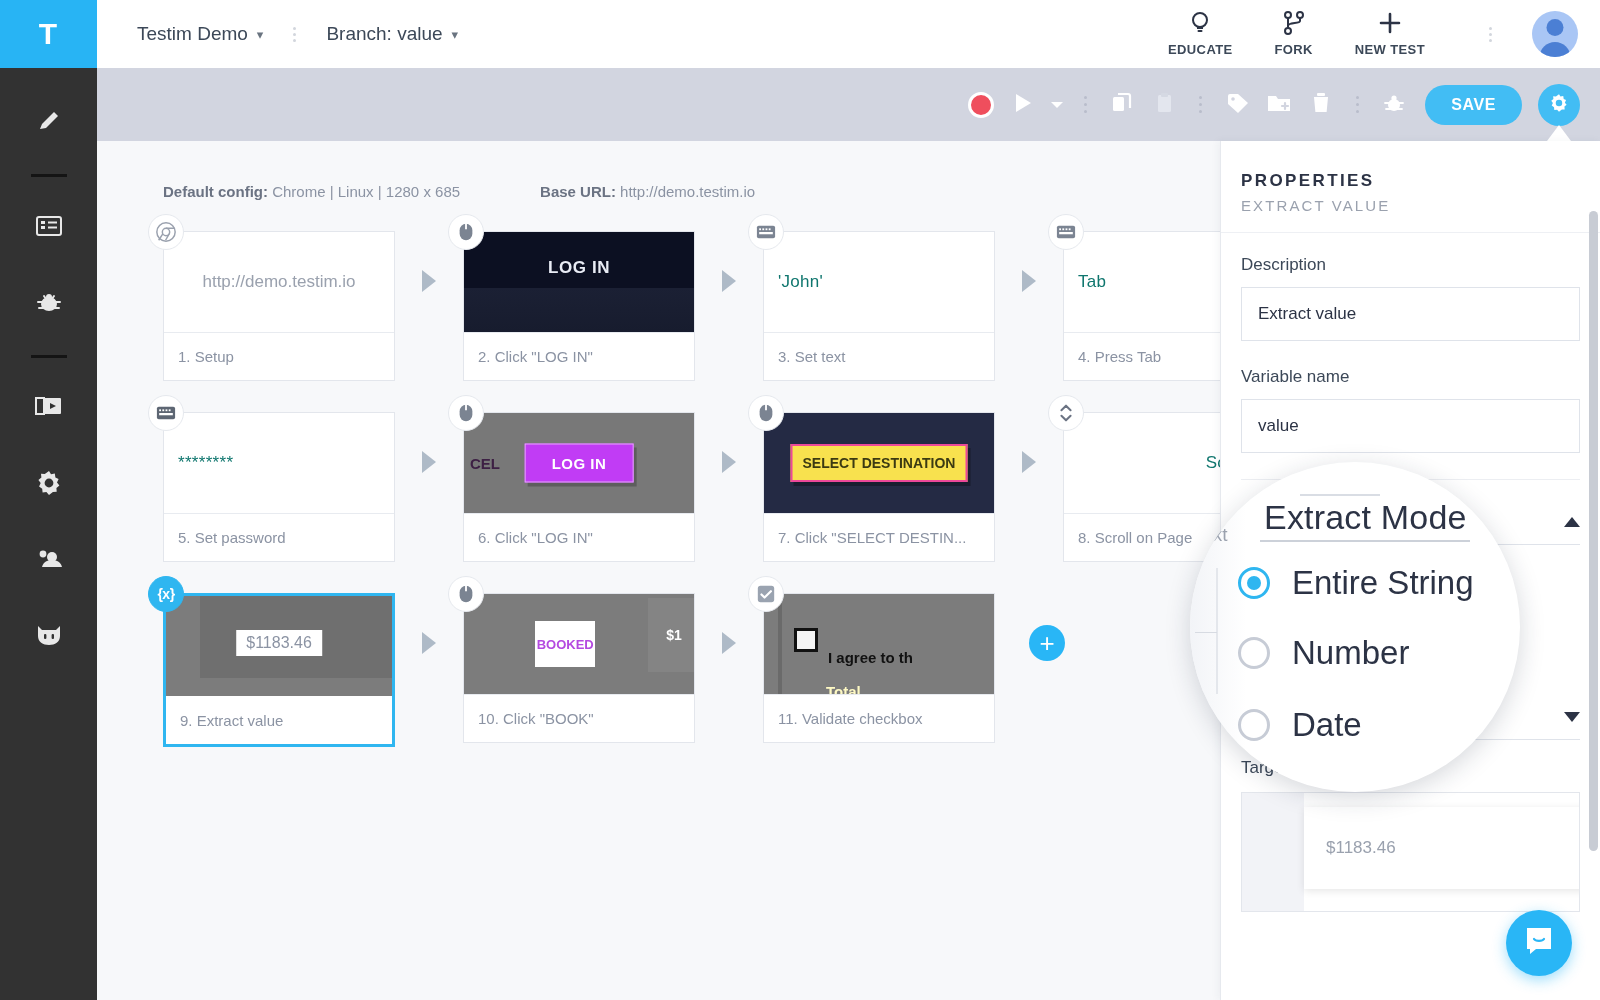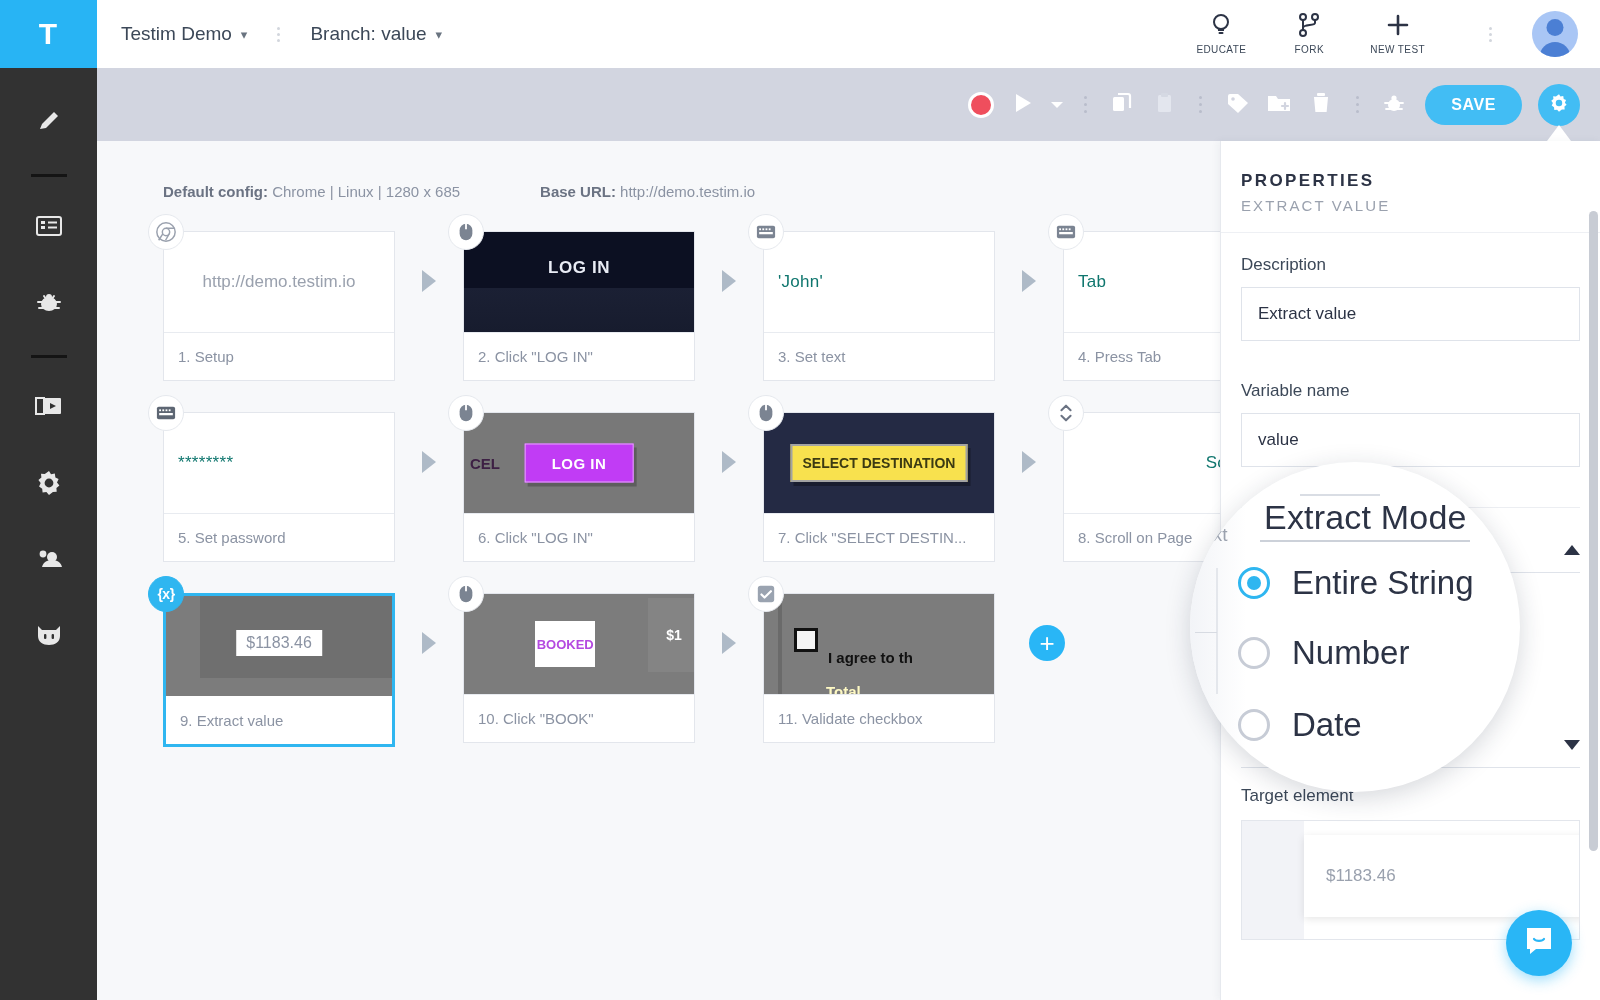--- a/index.html
+++ b/index.html
@@ -23,7 +23,7 @@
     display: flex; align-items: center; justify-content: center;
     color: #fff; font-size: 30px; font-weight: 700; letter-spacing: 1px;
   }
-  .proj-group { display: flex; align-items: center; margin-left: 24px; justify-content: center; }
+  .proj-group { display: flex; align-items: center; margin-left: 40px; justify-content: center; }
   .proj-name {
     font-size: 19px; color: #3c4858; display: flex; align-items: center; gap: 9px;
     cursor: pointer;

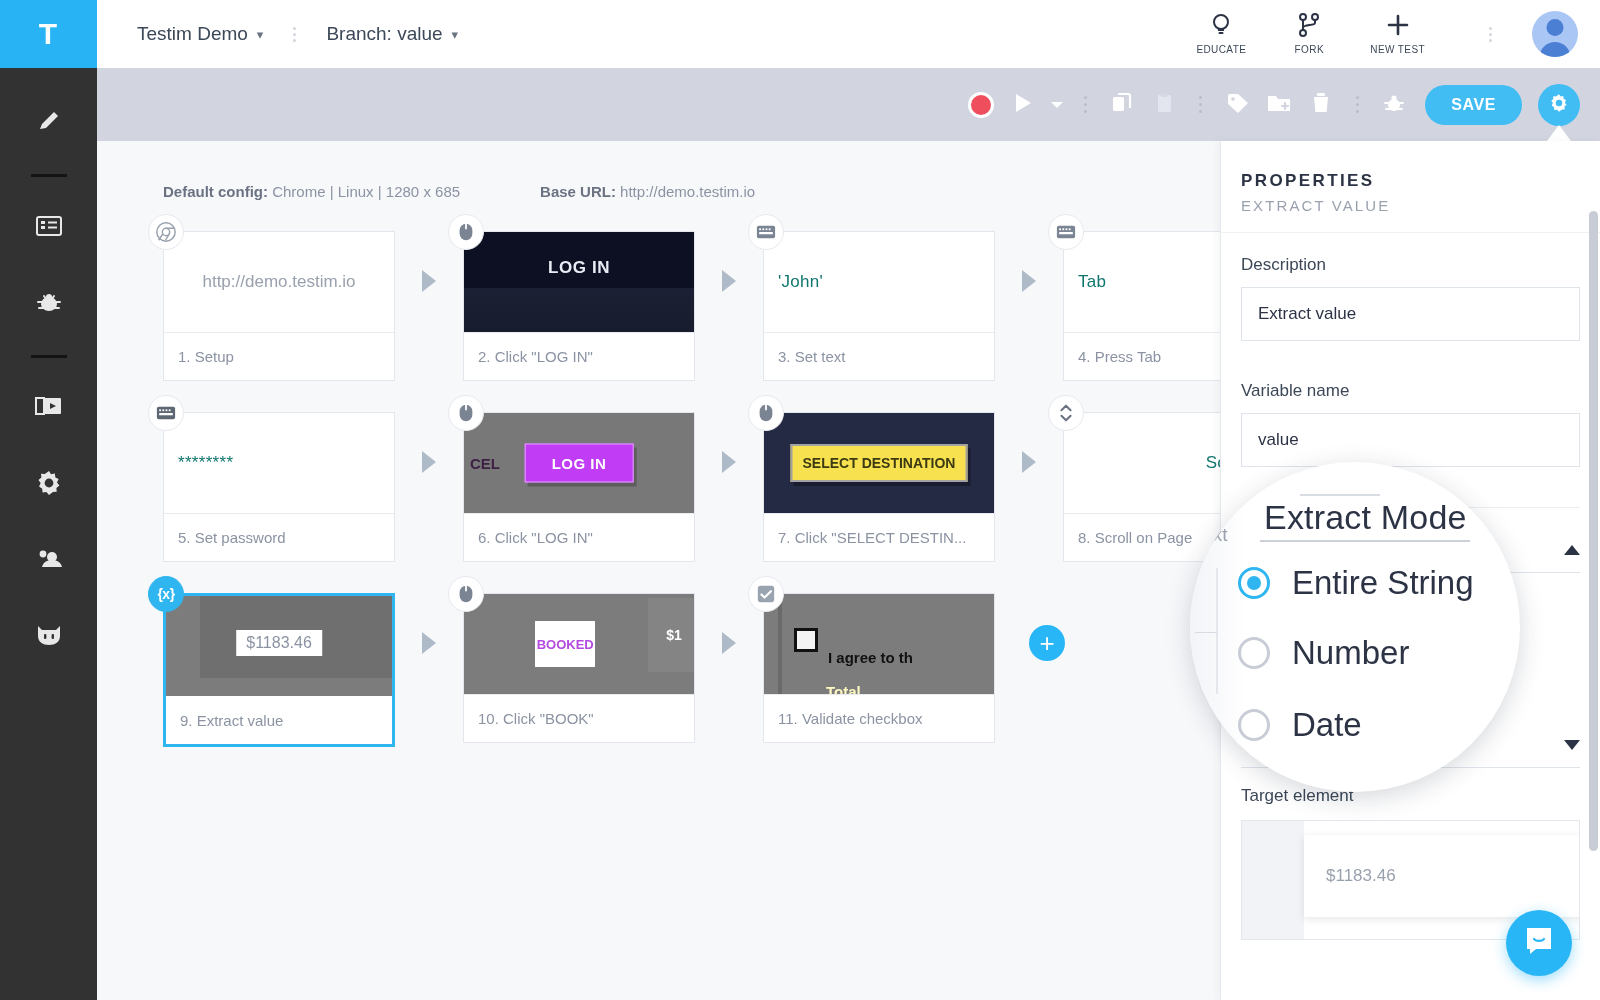--- a/index.html
+++ b/index.html
@@ -46,7 +46,7 @@
     display: flex; flex-direction: column; align-items: center; gap: 3px;
     cursor: pointer; min-width: 54px;
   }
-  .top-action .lbl { font-size: 10px; letter-spacing: .4px; color: #3c4858; }
+  .top-action .lbl { font-size: 13px; letter-spacing: .4px; color: #3c4858; font-weight: bold; }
   .avatar {
     width: 46px; height: 46px; border-radius: 50%; background: #a9c6f5;
     overflow: hidden; position: relative; cursor: pointer; flex: none;

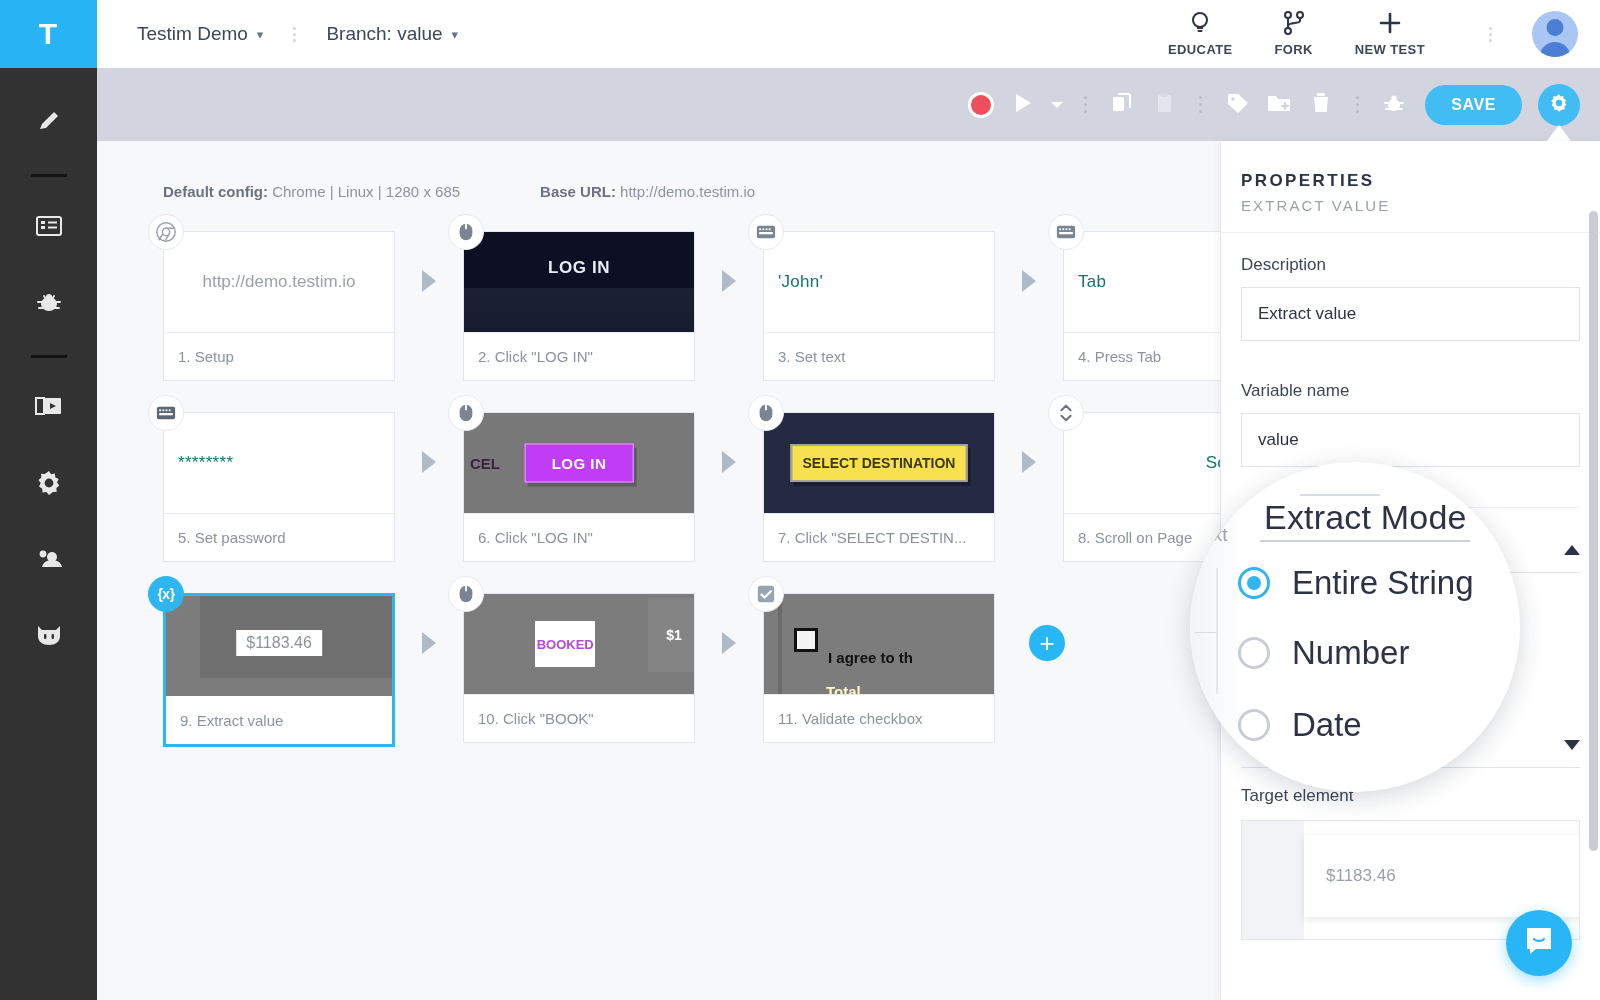--- a/index.html
+++ b/index.html
@@ -238,7 +238,7 @@
     padding: 0 16px; font-size: 17px; color: #2c3345;
     font-family: "Liberation Sans", sans-serif;
   }
-  .fld-block { margin-bottom: 40px; }
+  .fld-block { margin-bottom: 26px; }
   .hr-soft { height: 1px; background: #eceef2; margin: 4px 0 22px 0; }
   .collapse-row {
     display: flex; align-items: center; justify-content: space-between;

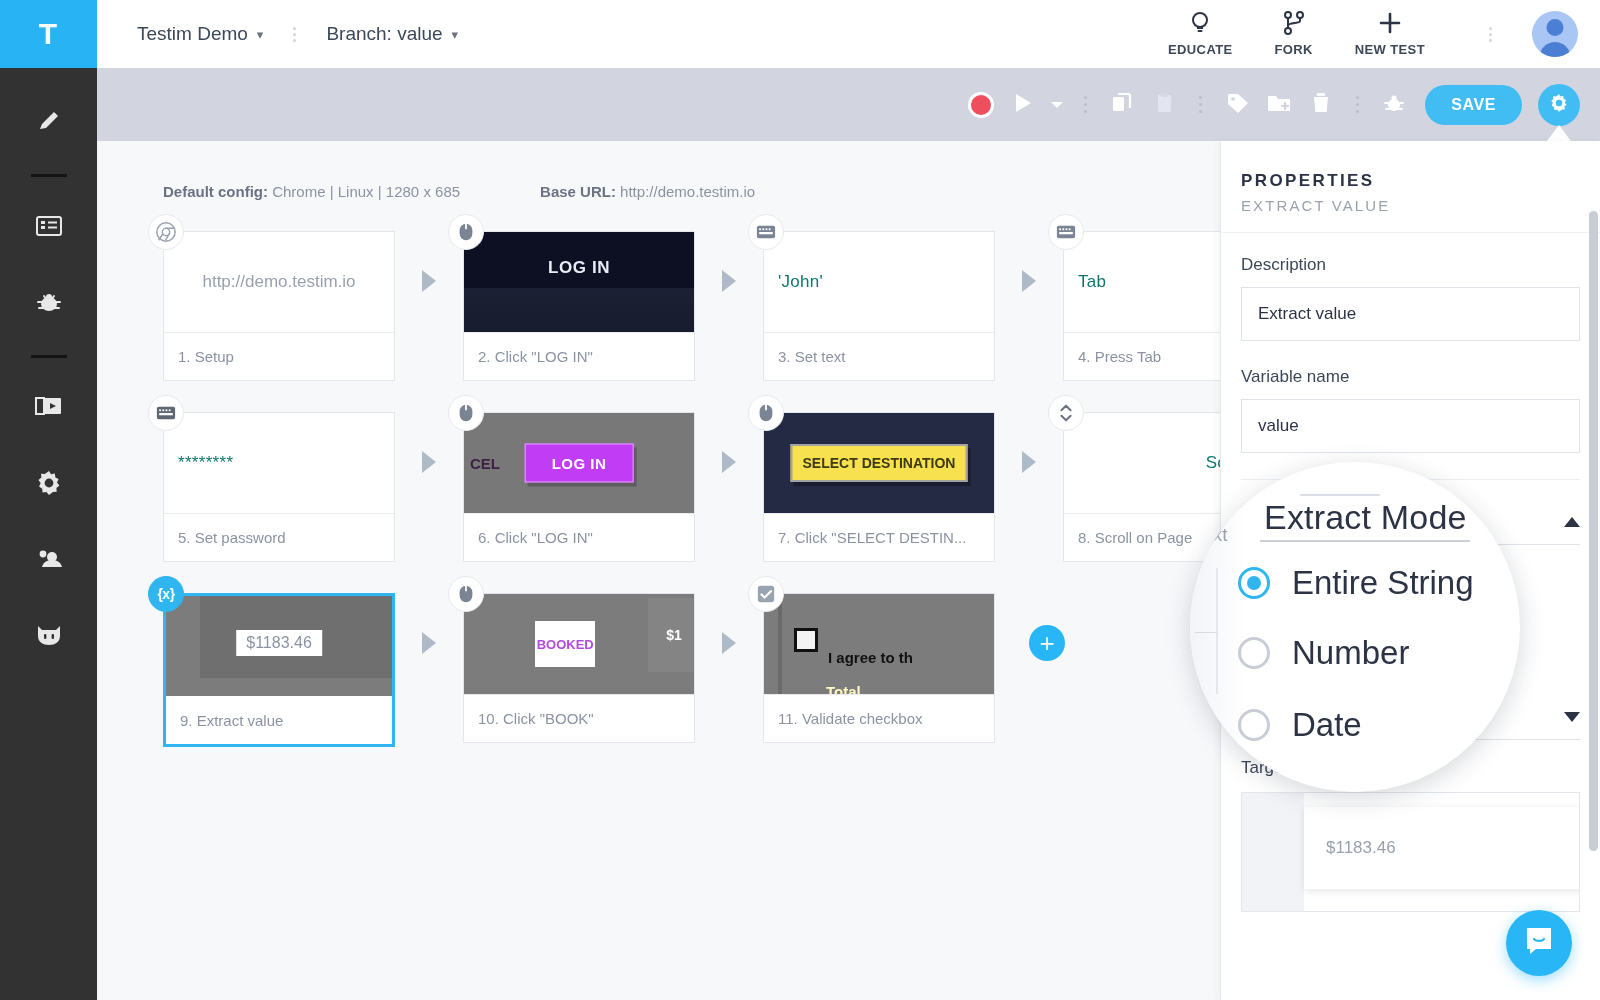--- a/index.html
+++ b/index.html
@@ -180,7 +180,7 @@
   .yellow-btn {
     position: absolute; left: 50%; top: 50%; transform: translate(-50%,-50%);
     background: #f8e14e; color: #3b3a12; font-size: 14px; font-weight: 700;
-    padding: 9px 10px; border: 2px solid #a3a3a3; white-space: nowrap;
+    padding: 9px 10px; border: 2px solid #ec4899; white-space: nowrap;
     box-shadow: 3px 4px 0 rgba(0,0,0,.3);
   }
   .price-chip {

